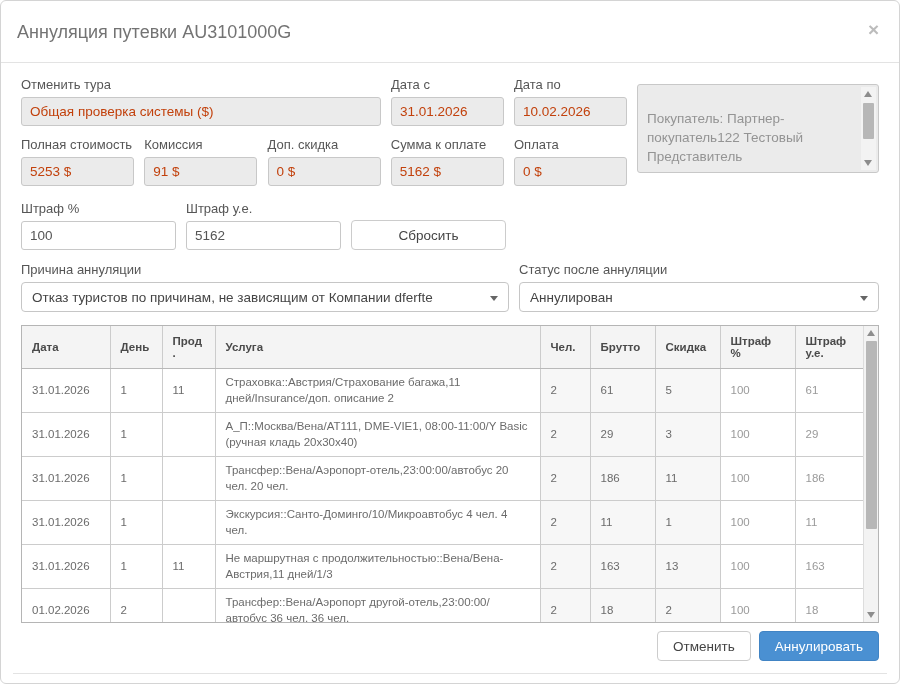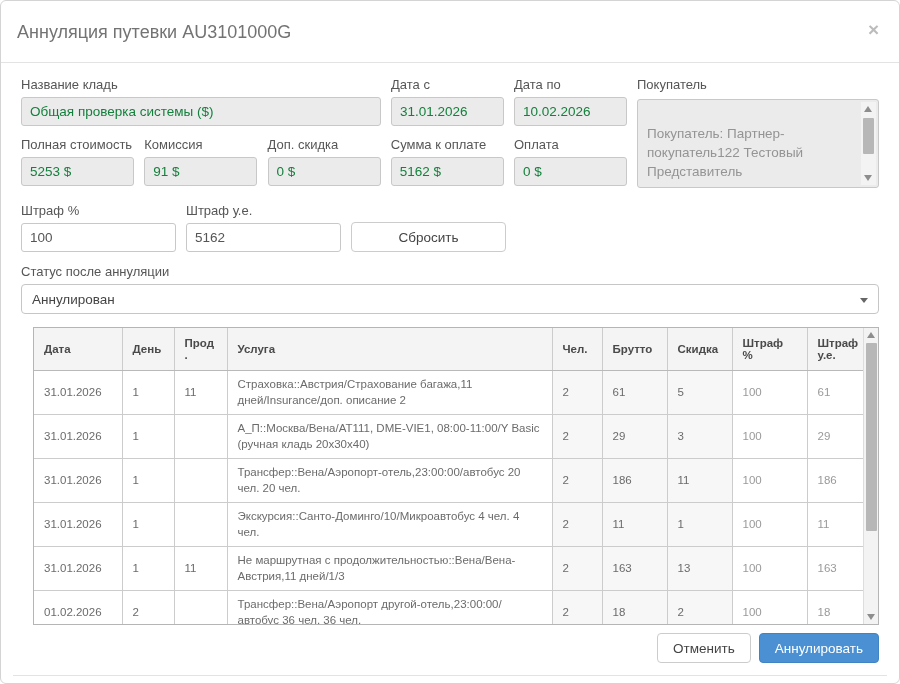--- a/index.html
+++ b/index.html
@@ -60,7 +60,7 @@
       <div class="leftcols">
         <div class="row">
           <div class="w360">
-            <label class="lbl">Название кладь</label>
+            <label class="lbl">Отменить тура</label>
             <input class="inp ro" value="Общая проверка системы ($)" style="">
           </div>
           <div class="w113">

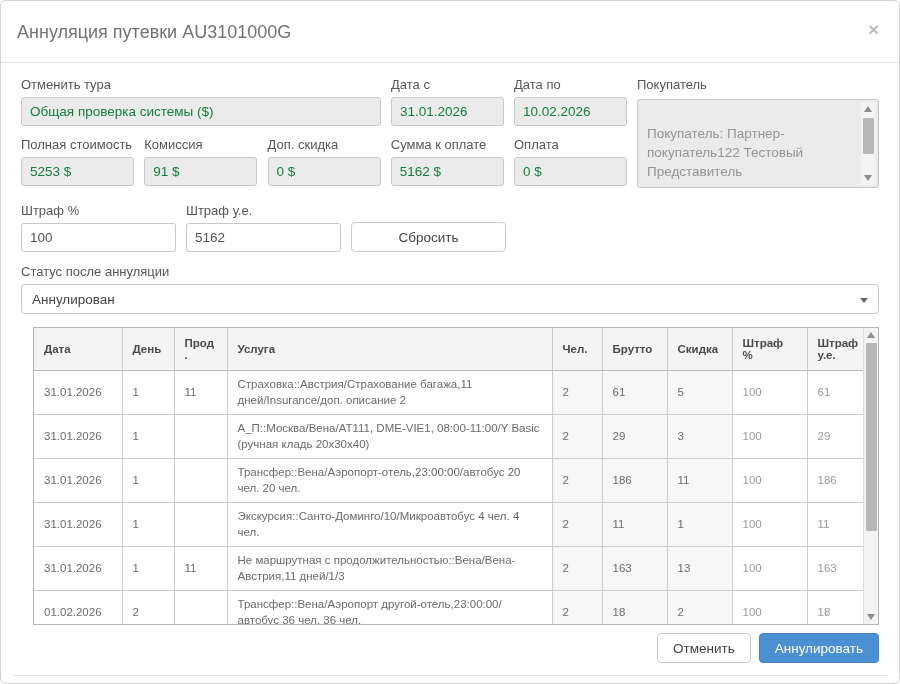--- a/index.html
+++ b/index.html
@@ -96,7 +96,6 @@
         </div>
       </div>
       <div class="buyercol">
-        <label class="lbl">Покупатель</label>
         <div class="buyer-area">
           <span>Покупатель: Партнер-покупатель122 Тестовый Представитель
 тел.: +79139992222</span>

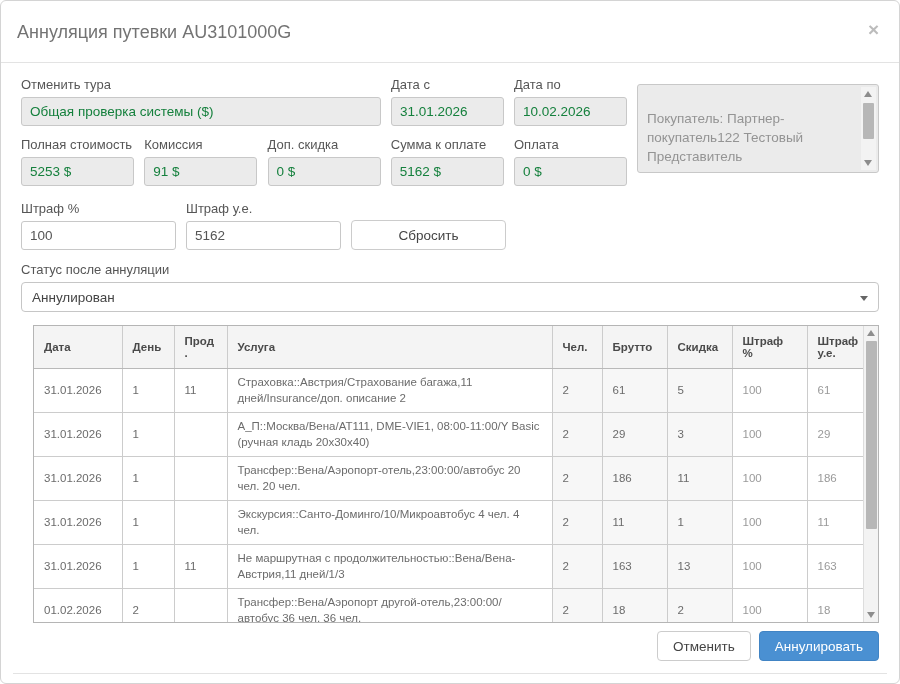--- a/index.html
+++ b/index.html
@@ -12,7 +12,7 @@
   .row { display:flex; gap:10px; }
   .lbl { display:block; font-size:13px; color:#565656; margin-bottom:5px; white-space:nowrap; }
   .inp { height:29px; border:1px solid #c8c8c8; border-radius:3px; padding:0 8px; font-size:13.5px; font-family:inherit; width:100%; outline:none; background:#fff; color:#555; }
-  .ro { background:#ebebeb; color:#15803d; }
+  .ro { background:#ebebeb; color:#c2410c; }
   .topgrid { display:flex; gap:10px; }
   .leftcols { width:606px; }
   .r2 { margin-top:11px;justify-content:space-between; }

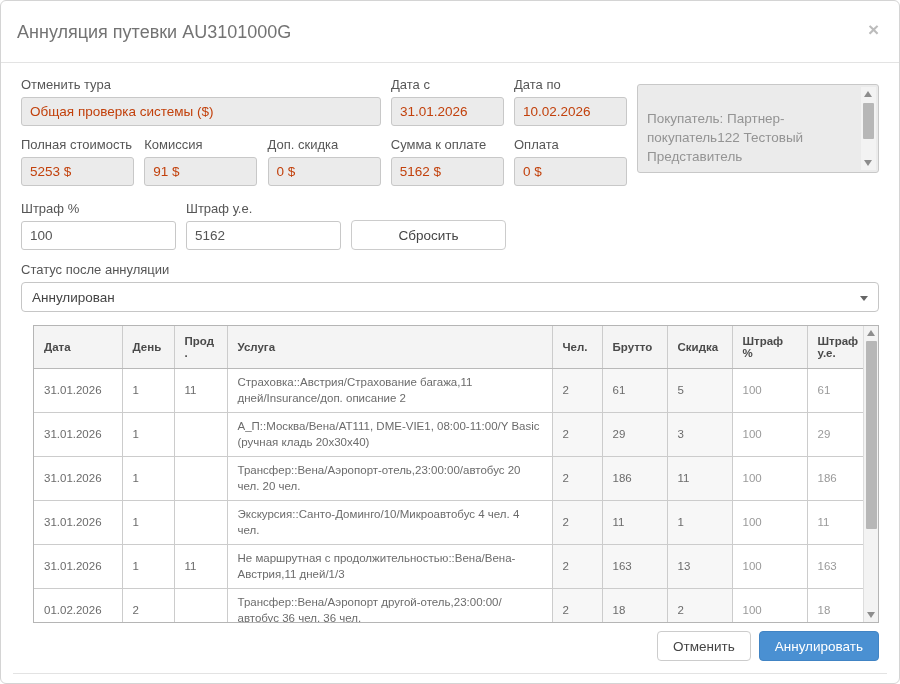--- a/index.html
+++ b/index.html
@@ -121,6 +121,13 @@
     </div>
 
     <div class="row selrow">
+      <div class="reason">
+        <label class="lbl">Причина аннуляции</label>
+        <div class="sel">
+          <span>Отказ туристов по причинам, не зависящим от Компании dferfte</span>
+          <span class="caret"></span>
+        </div>
+      </div>
       <div class="statuscol">
         <label class="lbl">Статус после аннуляции</label>
         <div class="sel">

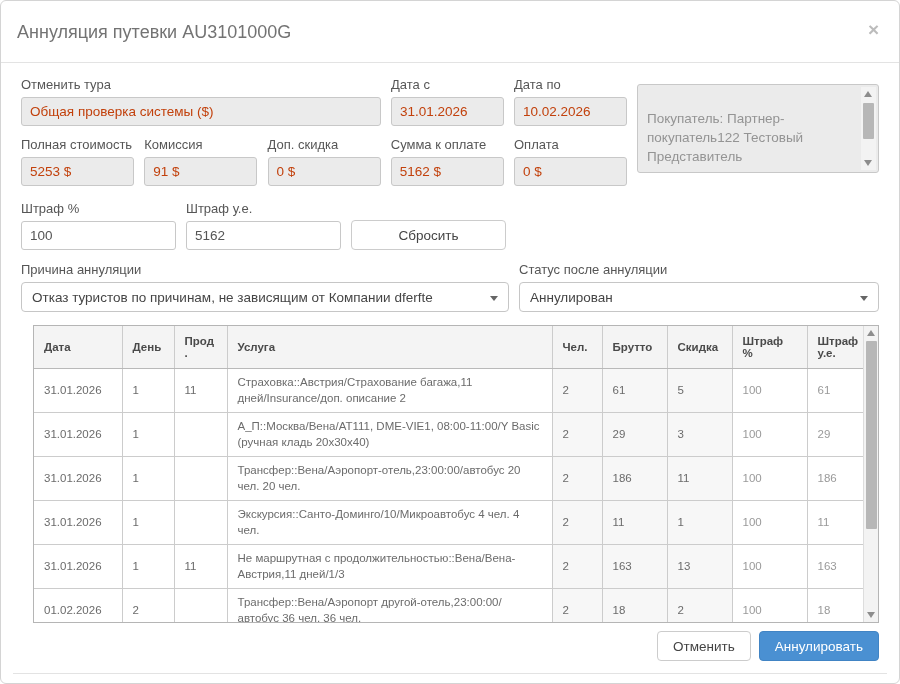--- a/index.html
+++ b/index.html
@@ -31,7 +31,7 @@
   .sel { height:30px; border:1px solid #c6c6c6; border-radius:4px; background:#fff; padding:0 26px 0 10px; font-size:13.5px; color:#454545; display:flex; align-items:center; position:relative; cursor:pointer; white-space:nowrap; overflow:hidden; }
   .caret { position:absolute; right:10px; top:13px; width:0; height:0; border-left:4px solid transparent; border-right:4px solid transparent; border-top:5px solid #666; }
   .reason { width:488px; } .statuscol { flex:1; }
-  .tblwrap { margin-top:13px; position:relative; height:298px; border:1px solid #b5b5b5; overflow:hidden; background:#fff;margin-left:12px; }
+  .tblwrap { margin-top:13px; position:relative; height:298px; border:1px solid #b5b5b5; overflow:hidden; background:#fff; }
   table { border-collapse:collapse; width:843px; table-layout:fixed; }
   th, td { border-right:1px solid #ccc; border-bottom:1px solid #ccc; padding:6px 10px; font-size:11.5px; text-align:left; vertical-align:middle; word-wrap:break-word; }
   th { background:#f4f4f4; color:#4a4a4a; font-weight:bold; padding:9px 10px; border-bottom-color:#b9b9b9; }

